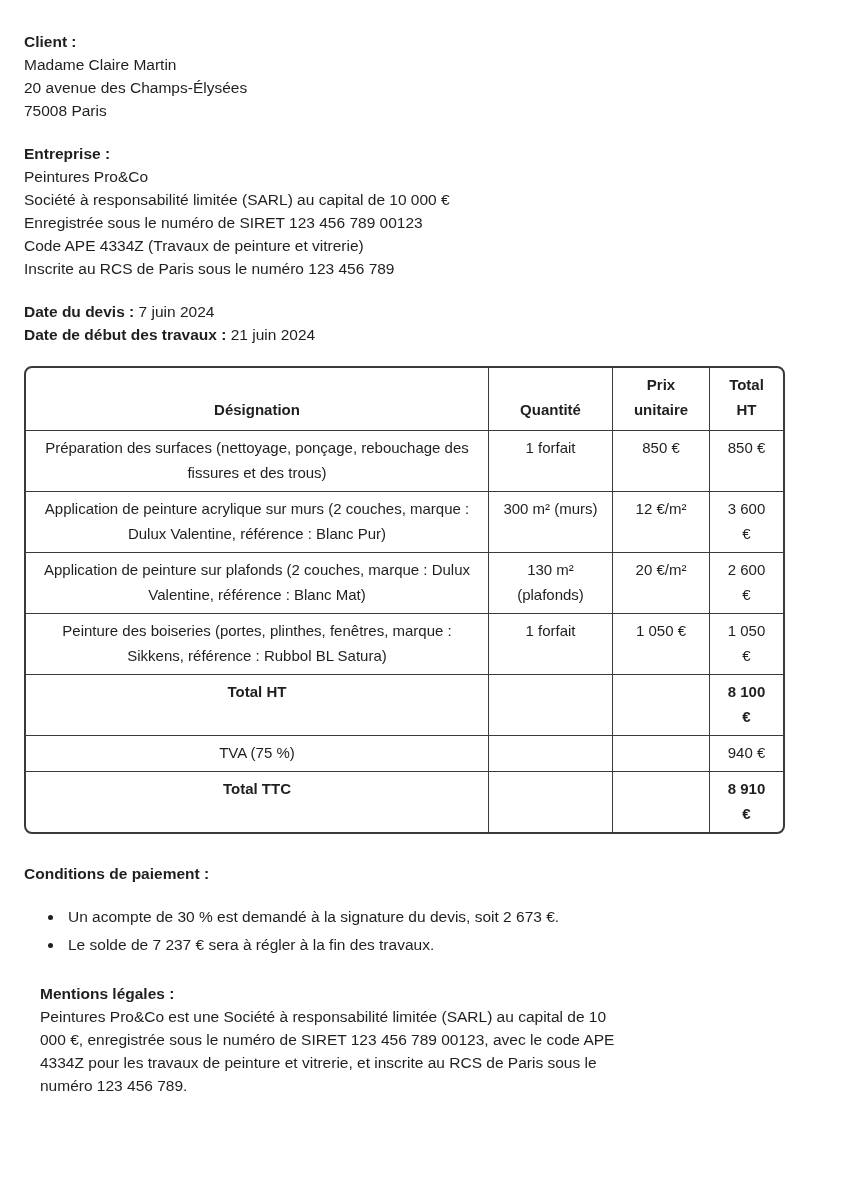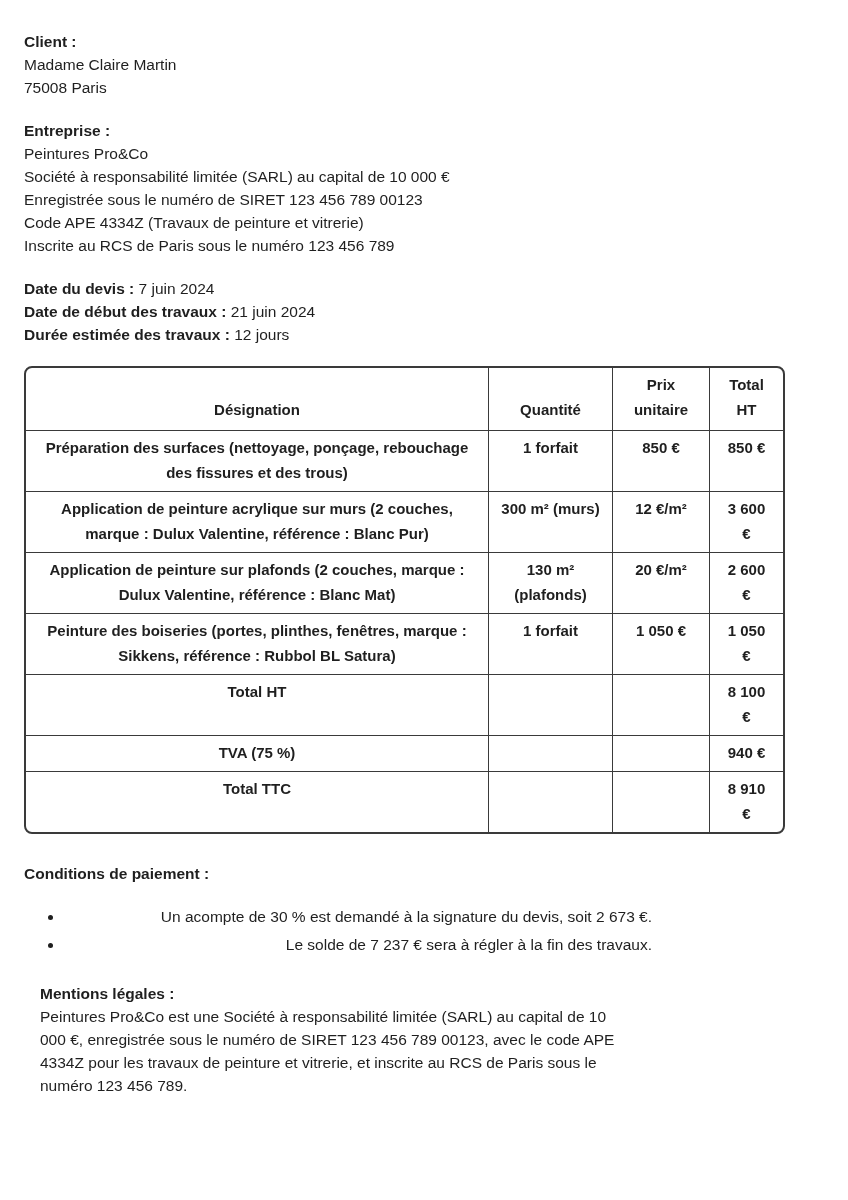--- a/index.html
+++ b/index.html
@@ -81,7 +81,7 @@
 <div class="page">
 
   <p class="block">
-    <strong class="line">Client :</strong><span><span class="line">Madame Claire Martin</span><span class="line">75008 Paris</span></span>
+    <strong class="line">Client :</strong><span><span class="line">Madame Claire Martin</span><span class="line">20 avenue des Champs-Élysées</span><span class="line">75008 Paris</span></span>
   </p>
 
   <p class="block">

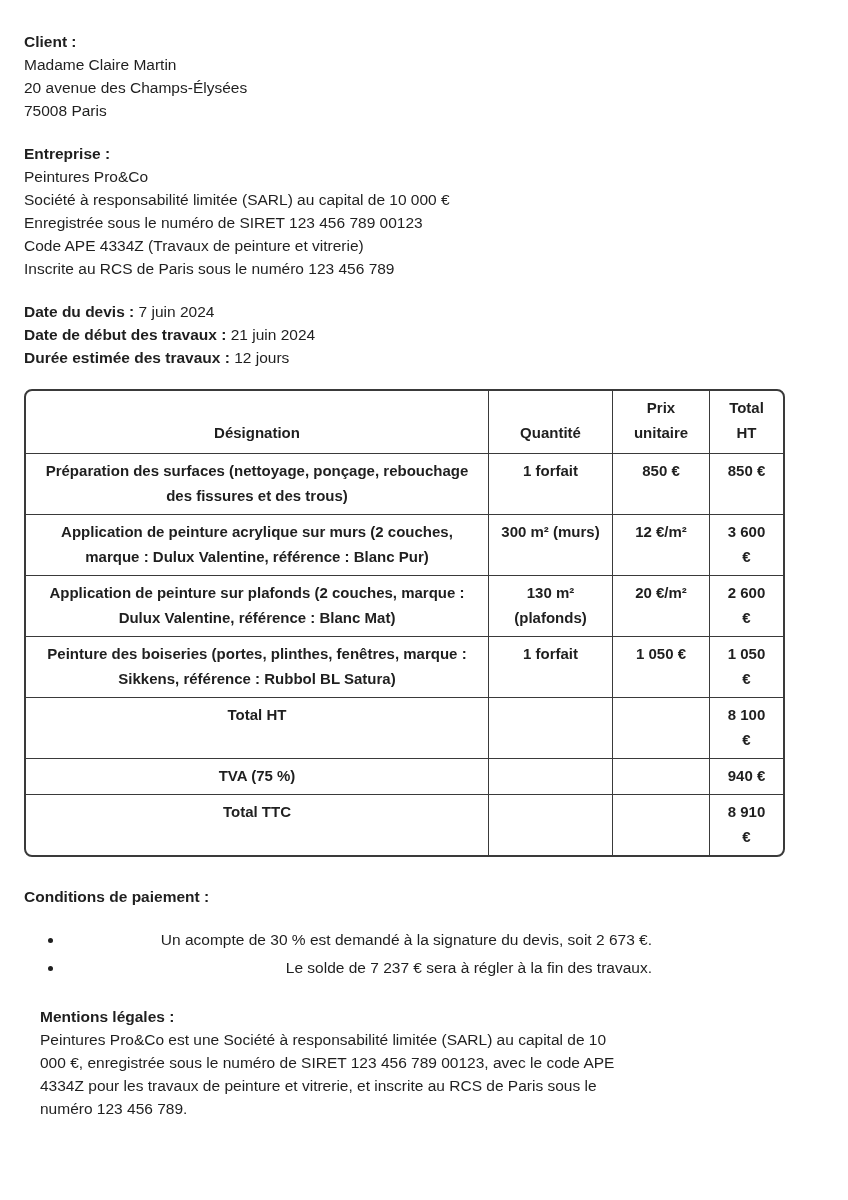--- a/index.html
+++ b/index.html
@@ -91,7 +91,6 @@
   <p class="block">
       <span class="line"><strong>Date du devis :</strong> <span>7 juin 2024</span></span>
       <span class="line"><strong>Date de début des travaux :</strong> <span>21 juin 2024</span></span>
-      <span class="line"><strong>Durée estimée des travaux :</strong> <span>12 jours</span></span>
     </p>
 
   <table class="qtable">

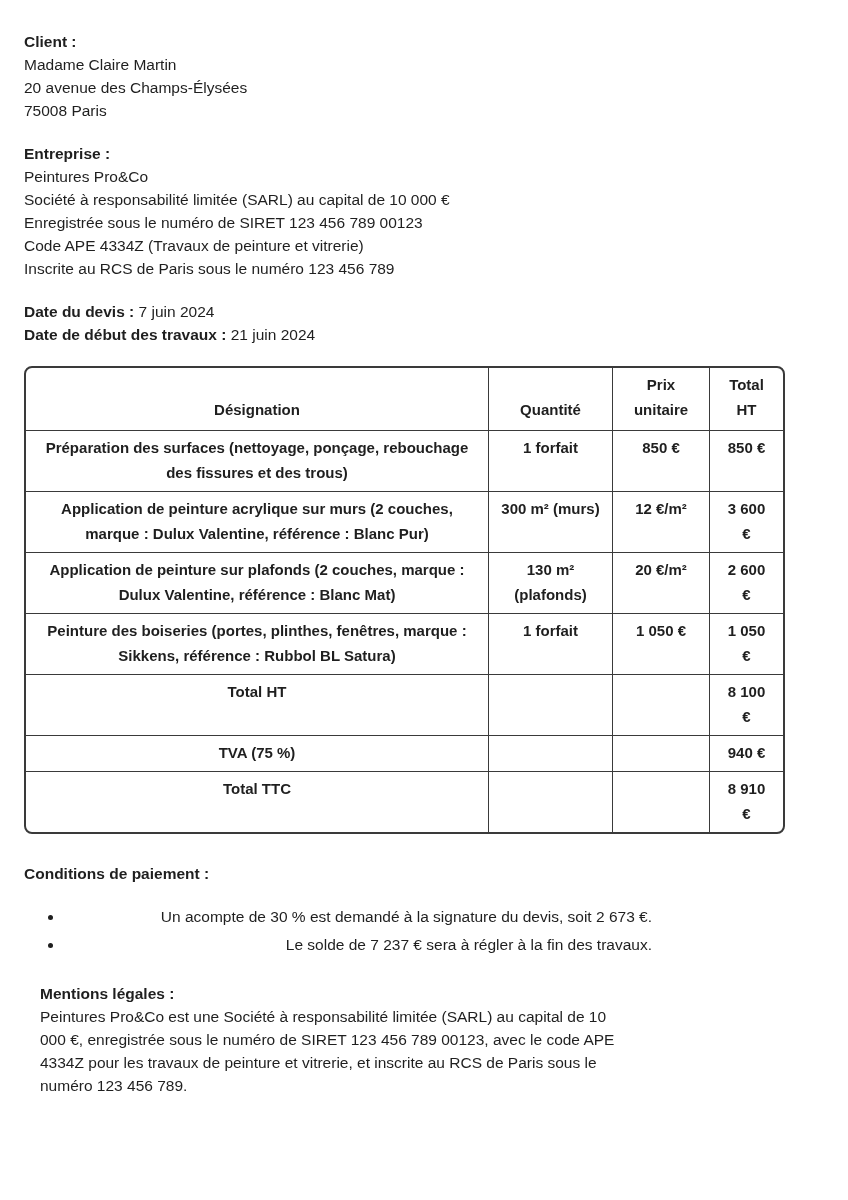--- a/index.html
+++ b/index.html
@@ -52,7 +52,7 @@
   }
   .qtable td {
     vertical-align: top;
-    font-weight: 700;
+    font-weight: 400;
     padding: 4px 12px 6px 12px;
     word-wrap: break-word;
   }

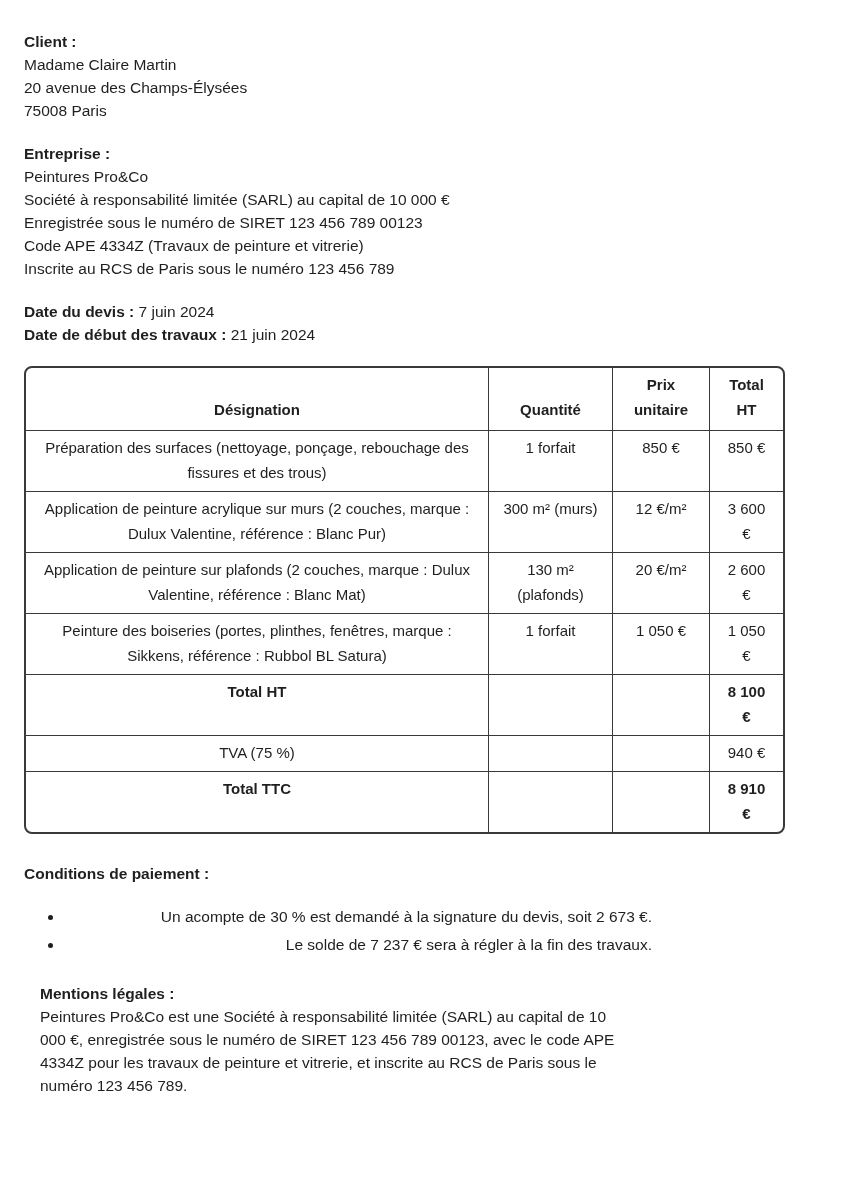--- a/index.html
+++ b/index.html
@@ -66,7 +66,6 @@
     margin: 20px 0 26px 0;
     padding: 0 0 0 40px;
     list-style: disc;
-    text-align: right;
   }
   ul.pay-list li {
     padding-left: 4px;

